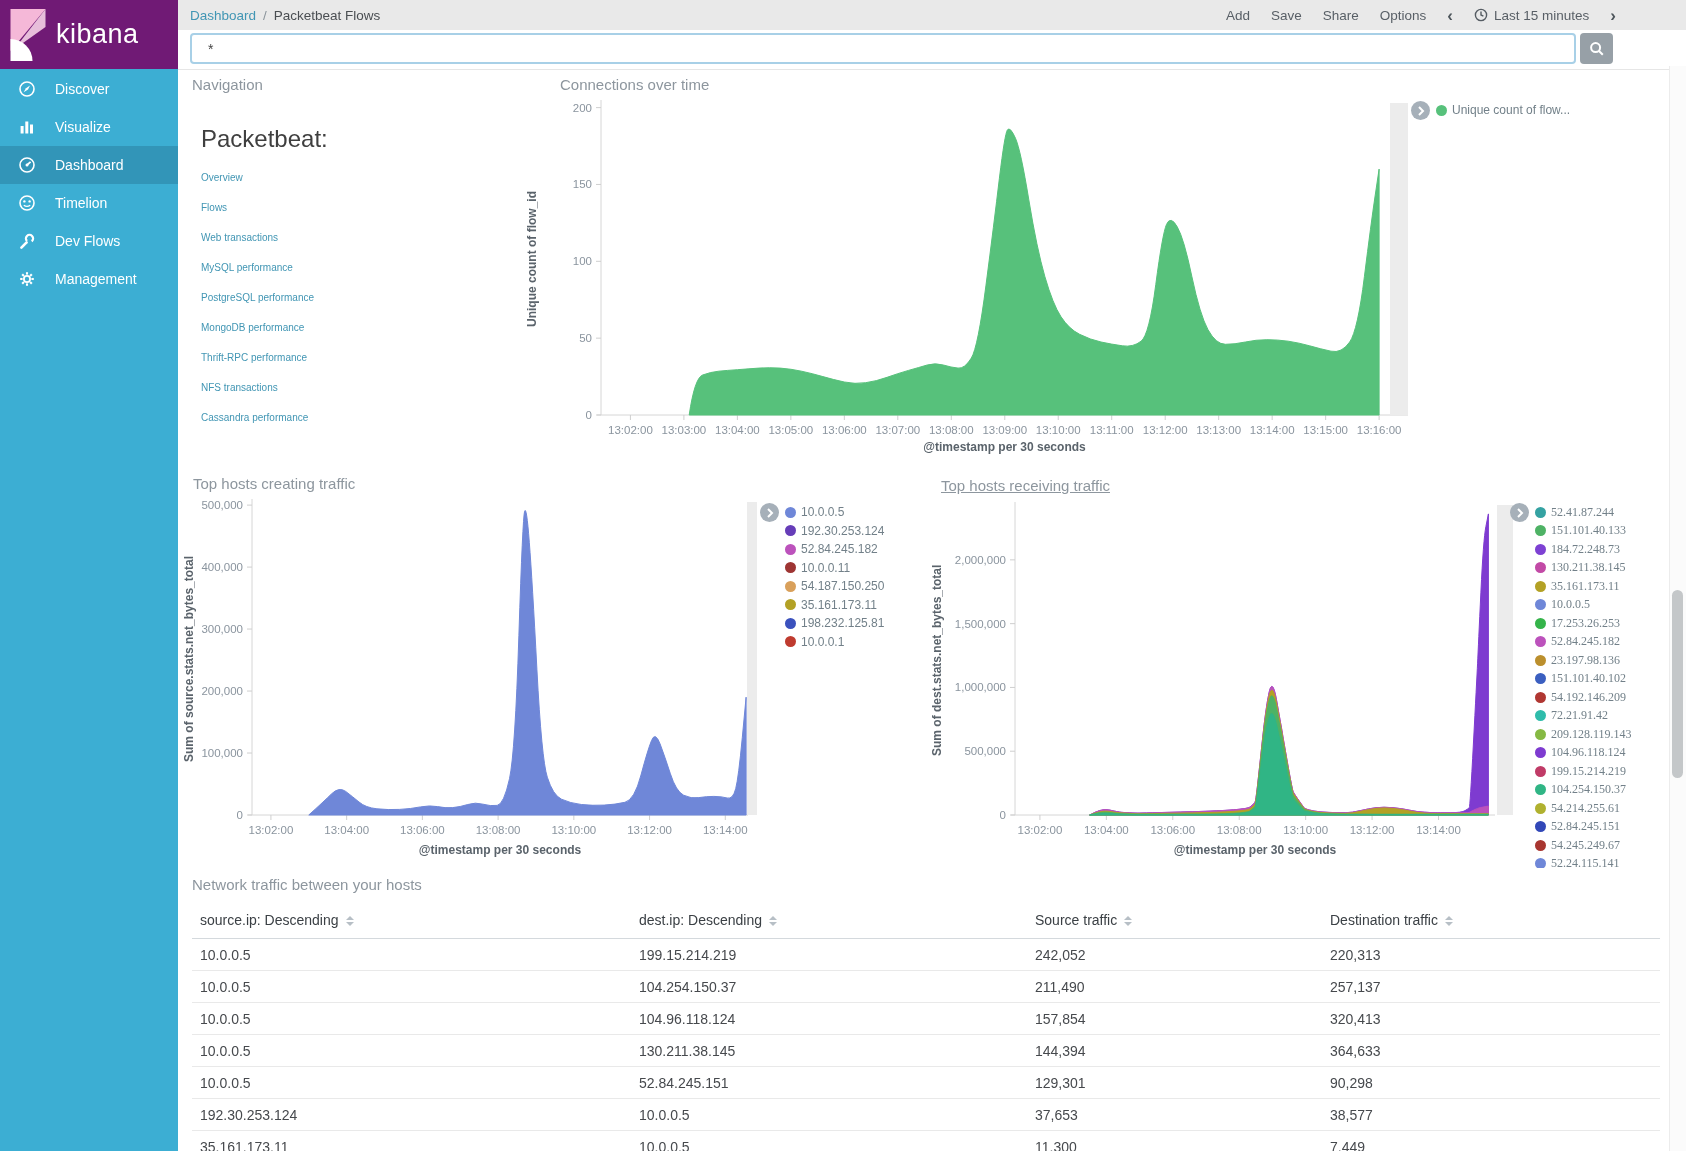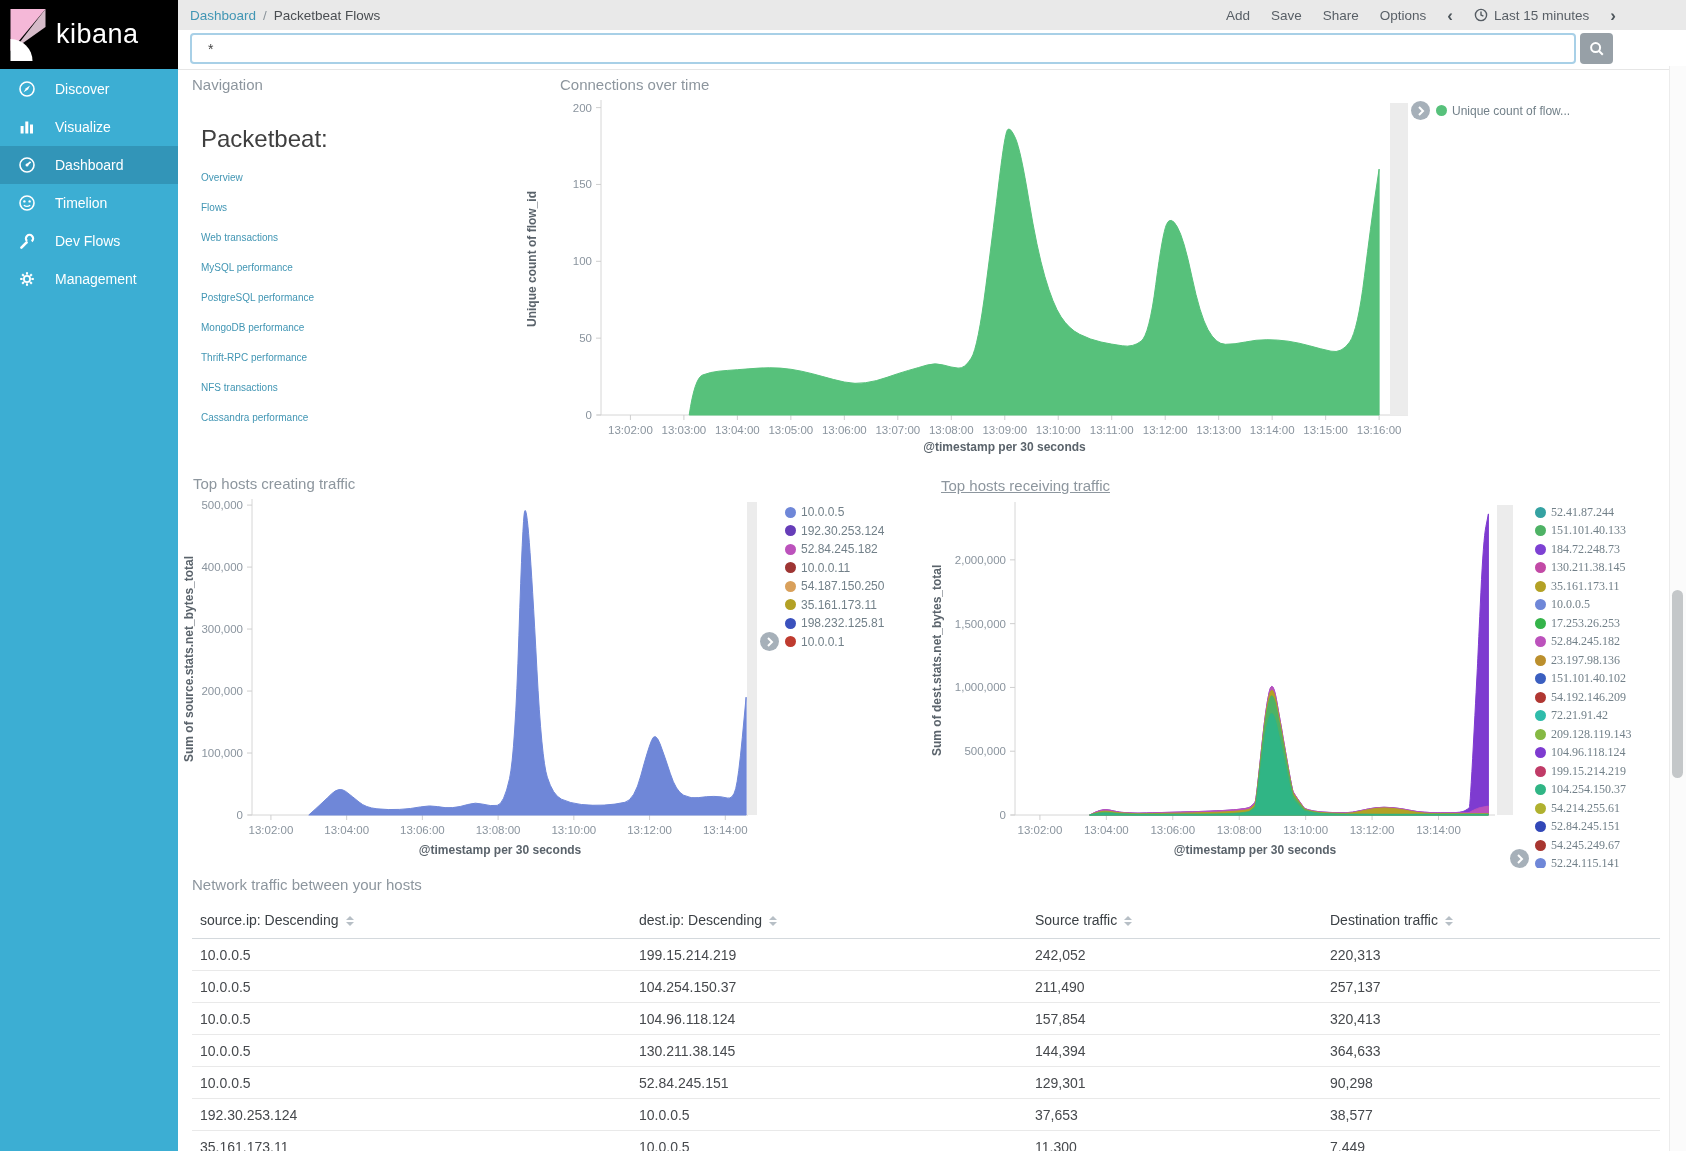--- a/index.html
+++ b/index.html
@@ -7,7 +7,7 @@
        font-family:"Liberation Sans",sans-serif;-webkit-font-smoothing:antialiased;}
   
   #sidebar{position:absolute;left:0;top:0;width:178px;height:1151px;background:#3caed3;}
-  #logo{position:absolute;left:0;top:0;width:178px;height:69px;background:#000000;display:flex;align-items:center;}
+  #logo{position:absolute;left:0;top:0;width:178px;height:69px;background:#701a75;display:flex;align-items:center;}
   #logo svg{margin-left:10px;}
   #logo .brand-text{color:#fff;font-size:27px;font-weight:400;margin-left:10px;letter-spacing:.5px;}
   .side-item{position:relative;display:flex;align-items:center;height:38px;padding-left:18px;cursor:pointer;}

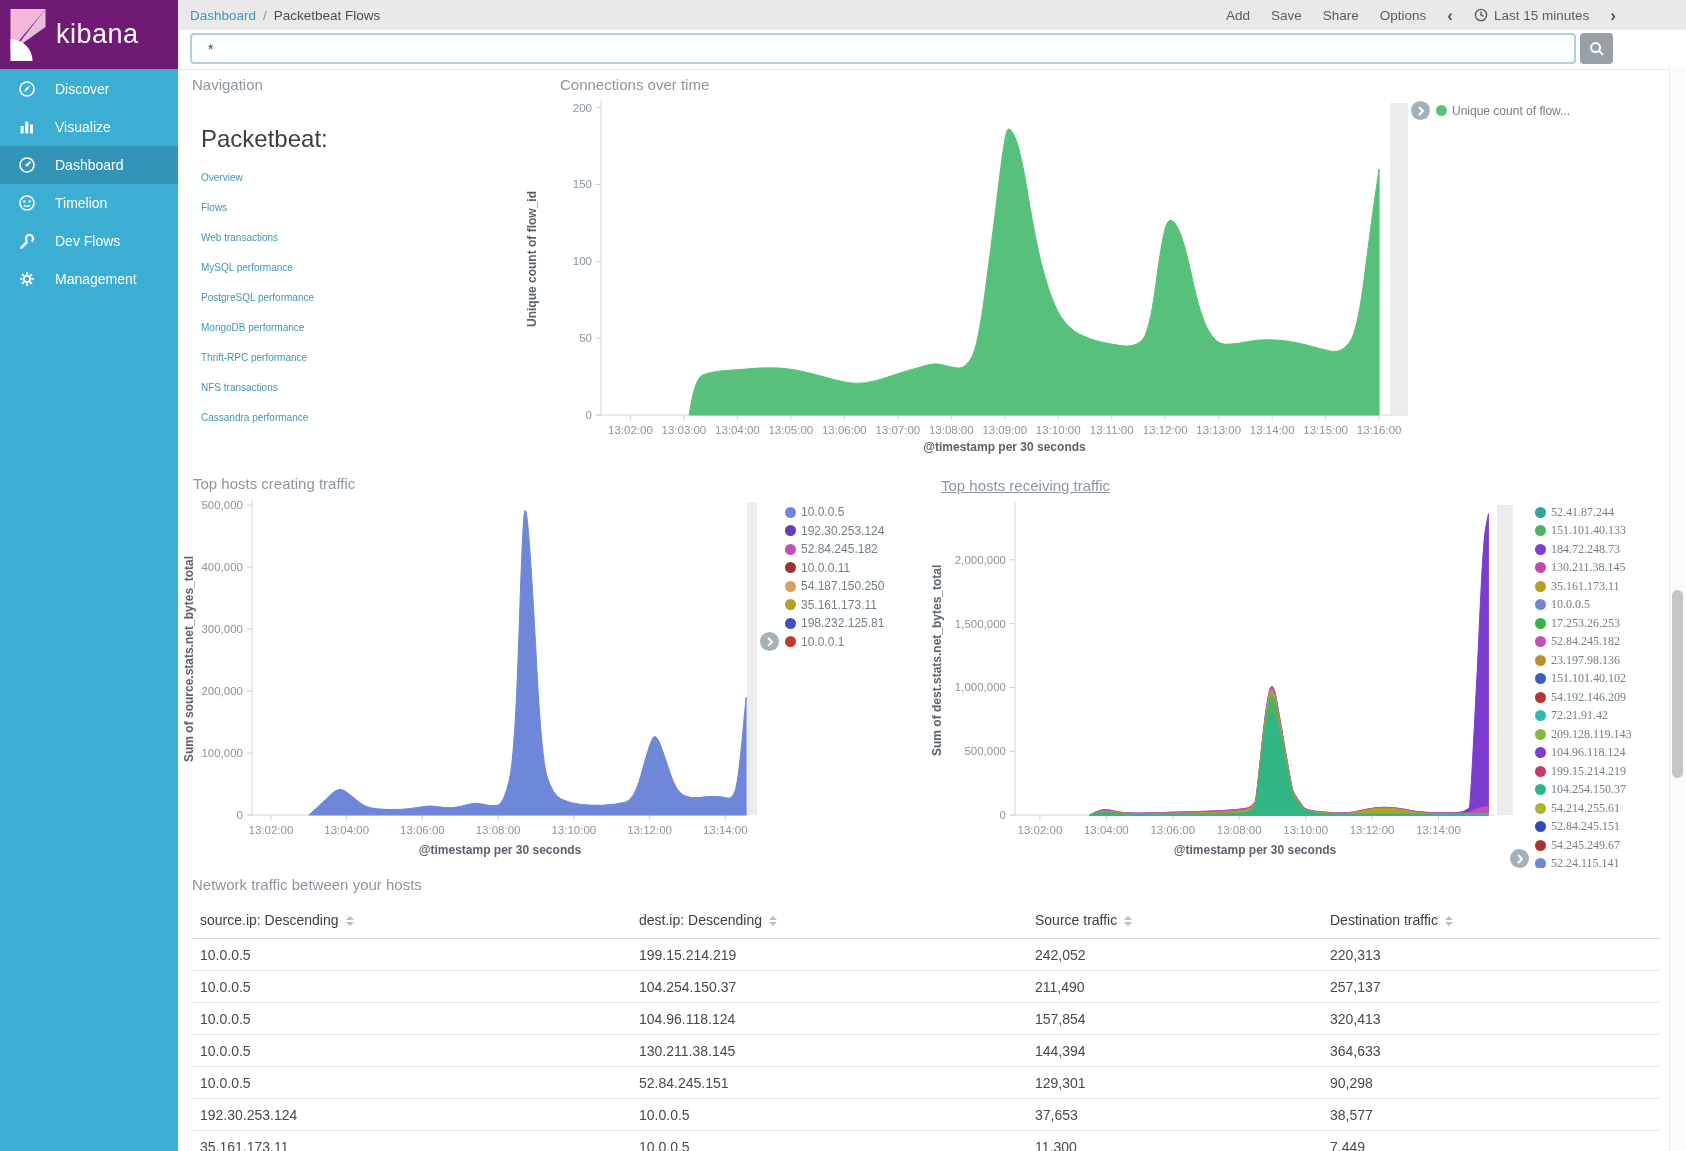--- a/index.html
+++ b/index.html
@@ -59,7 +59,7 @@
   #pbar-1{left:747px;top:502px;width:10px;height:313px;}
   #pbar-2{left:1497px;top:505px;width:16px;height:310px;}
   
-  .legend{position:absolute;display:flex;align-items:flex-end;}
+  .legend{position:absolute;display:flex;align-items:flex-start;}
   .legend .toggle{width:19px;height:19px;border-radius:50%;background:#a6b0b9;display:flex;align-items:center;
       justify-content:center;margin-right:6px;flex:0 0 auto;cursor:pointer;}
   .legend ul{list-style:none;margin:0;padding:0;}

